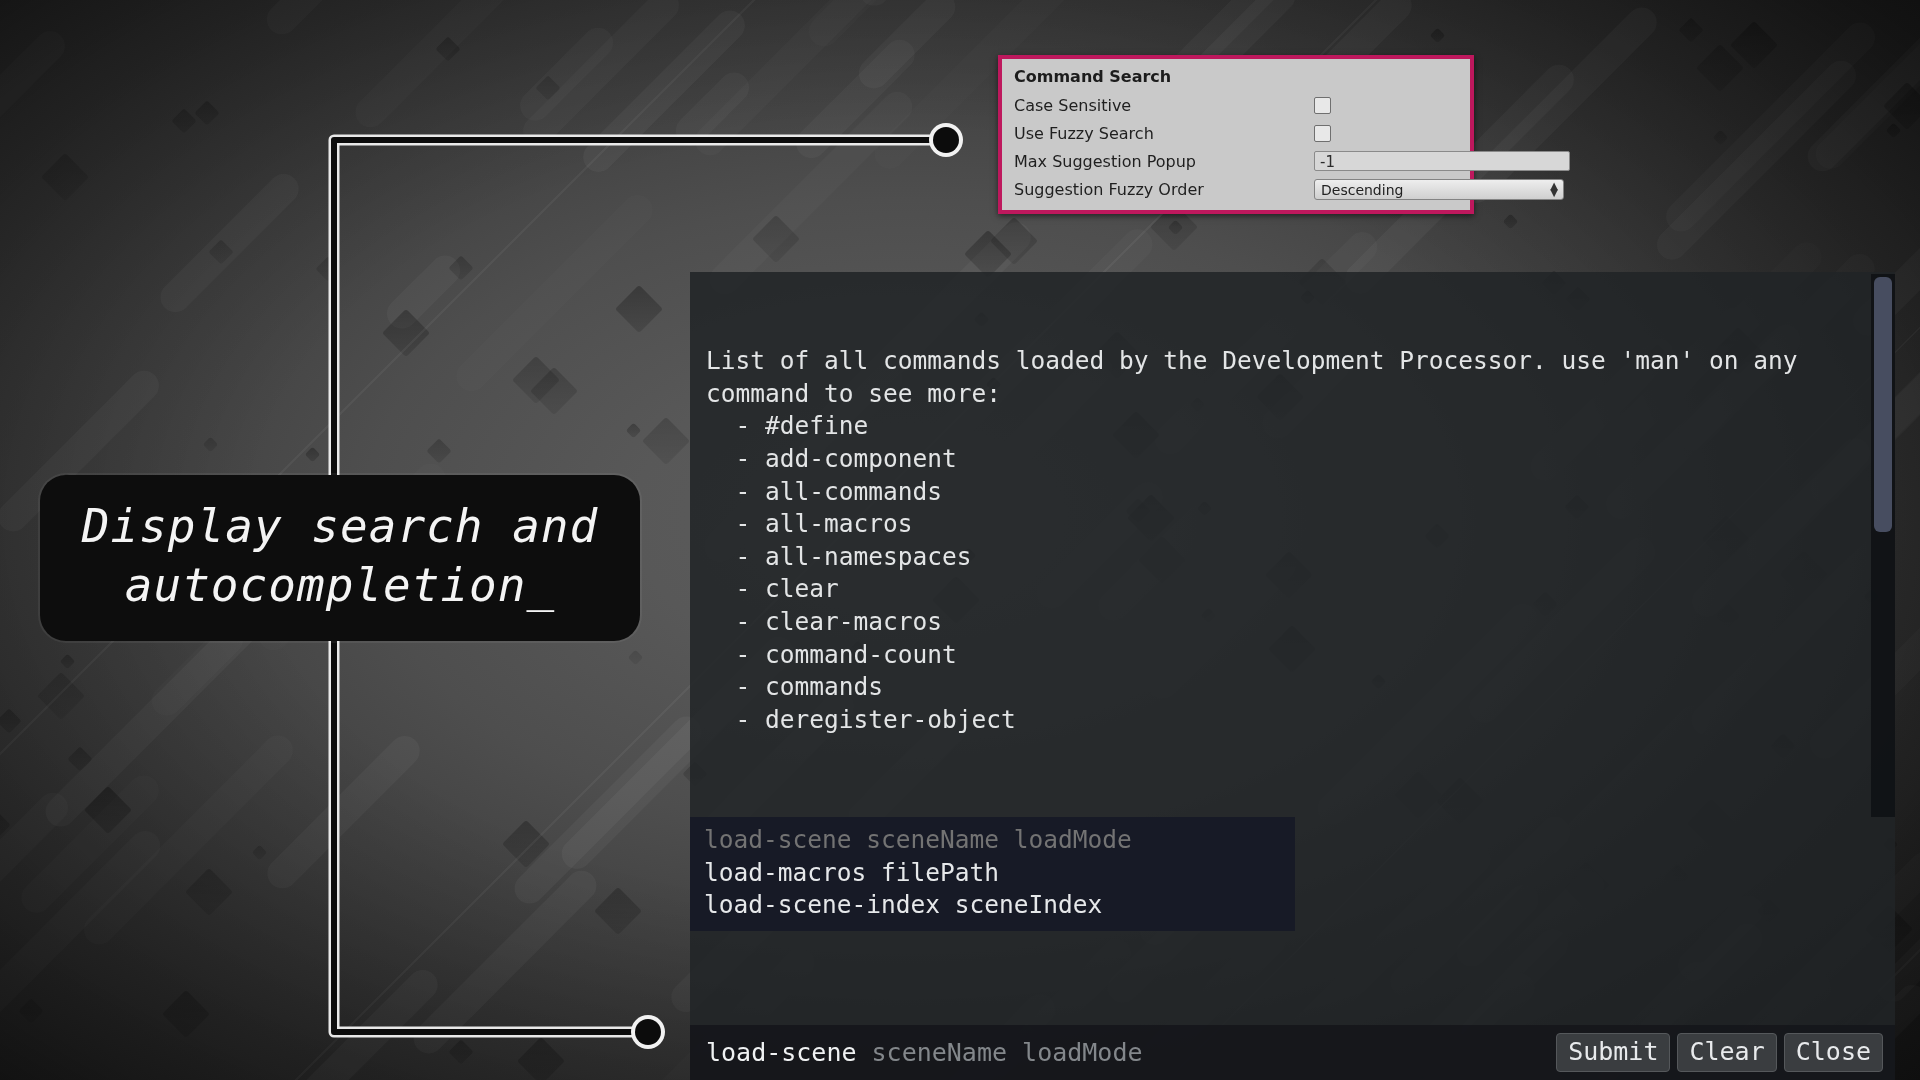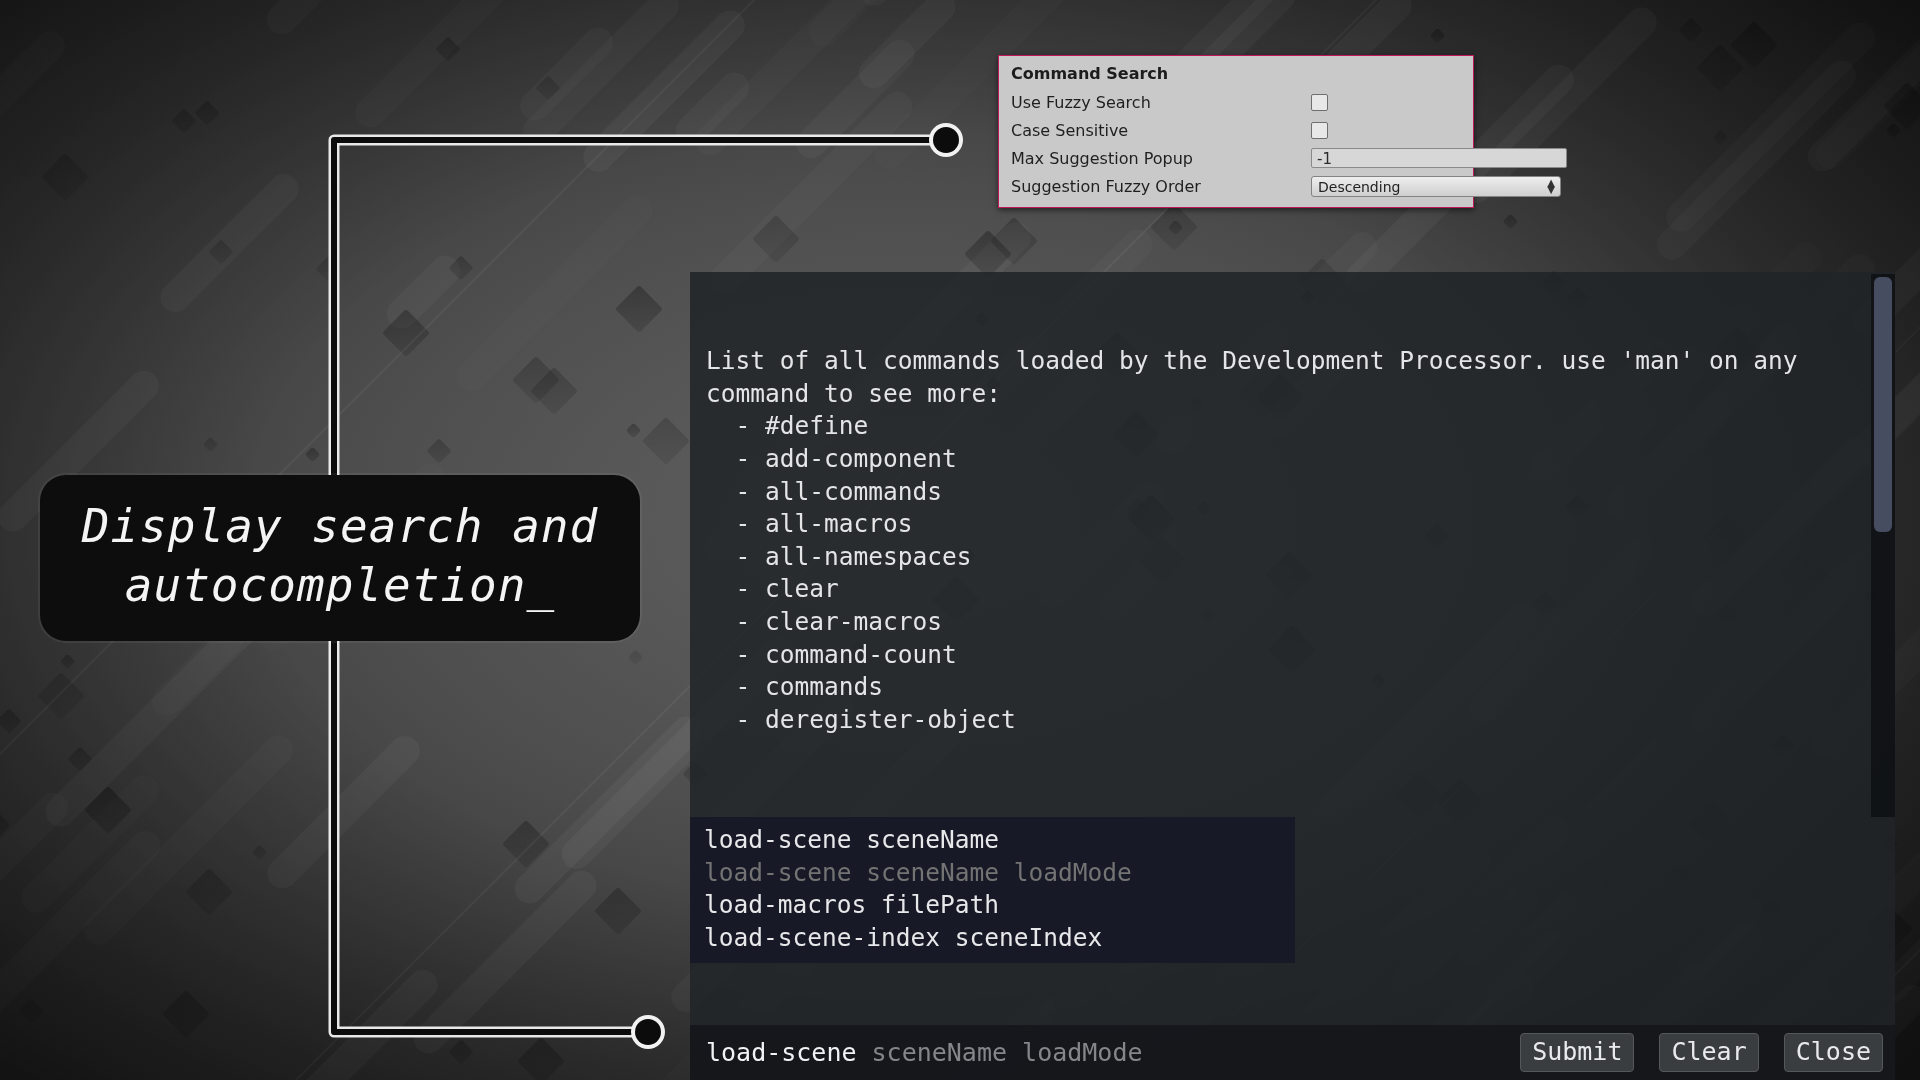--- a/index.html
+++ b/index.html
@@ -110,7 +110,7 @@
     top: 55px;
     width: 476px;
     background: #c9c9c9;
-    border: 1px solid #be185d;
+    border: 4px solid #be185d;
     box-shadow: 0 2px 6px rgba(0,0,0,0.55);
     font-family: "DejaVu Sans", sans-serif;
     padding: 5px 0 7px 0;

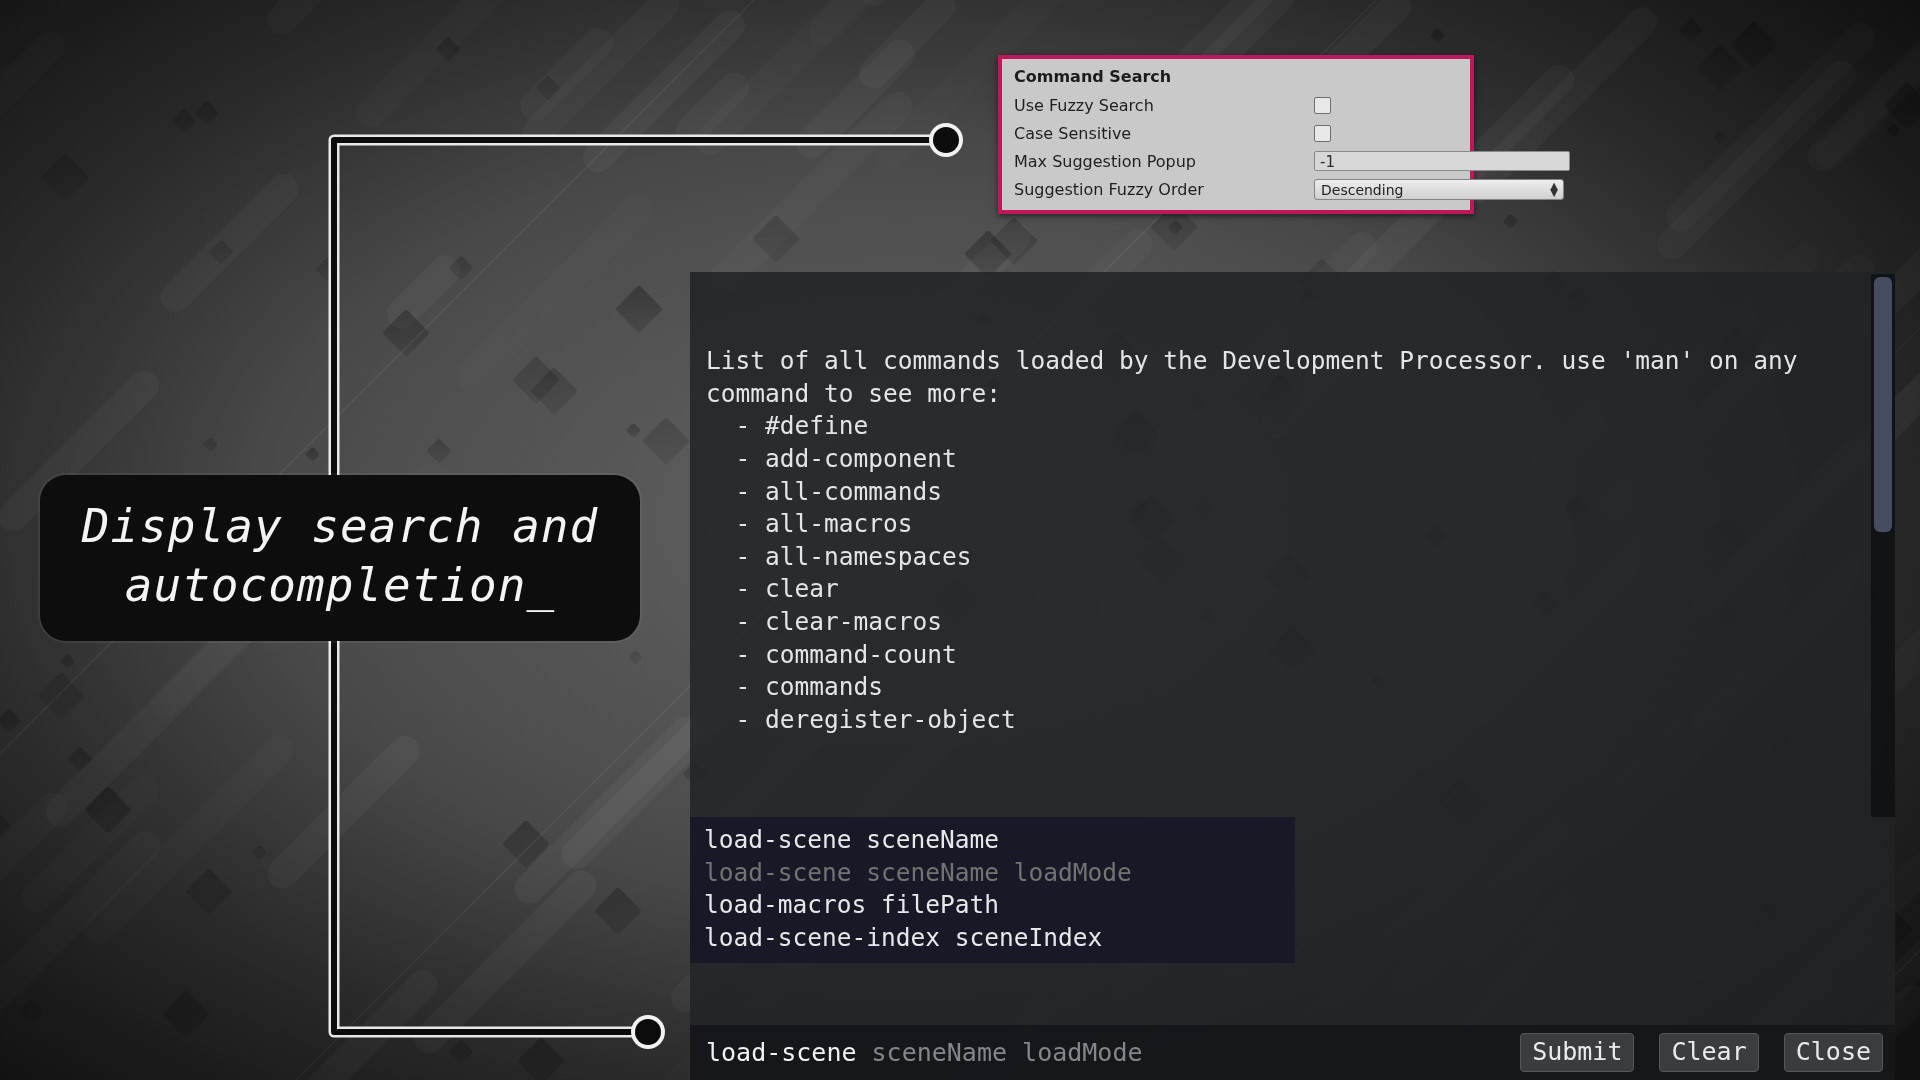--- a/index.html
+++ b/index.html
@@ -515,14 +515,14 @@
     <div class="cs-title">Command Search</div>
 
     <div class="cs-row">
-      <div class="cs-label">Use Fuzzy Search</div>
+      <div class="cs-label">Case Sensitive</div>
       <div class="cs-ctrl">
         <div class="cs-check"></div>
       </div>
     </div>
 
     <div class="cs-row">
-      <div class="cs-label">Case Sensitive</div>
+      <div class="cs-label">Use Fuzzy Search</div>
       <div class="cs-ctrl">
         <div class="cs-check"></div>
       </div>

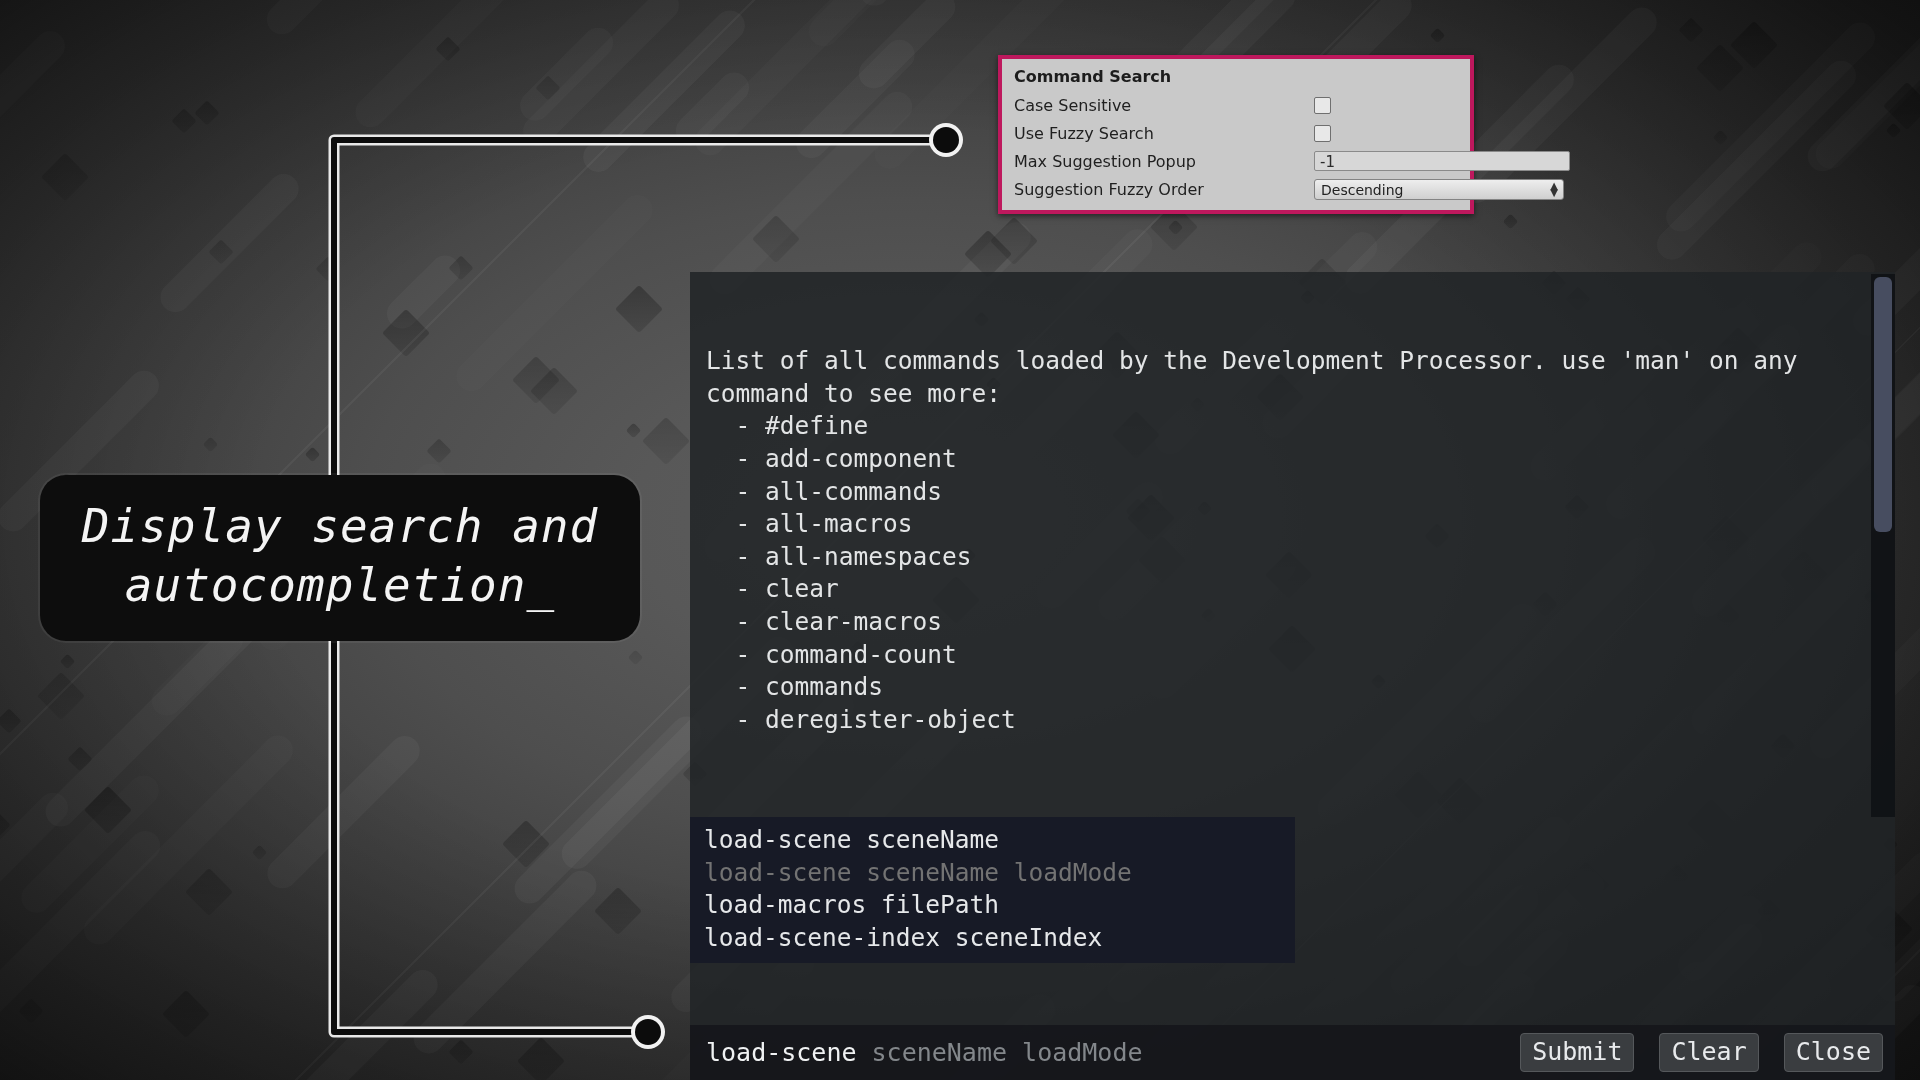--- a/index.html
+++ b/index.html
@@ -558,7 +558,6 @@
     </div>
 
     <div class="suggest-popup" id="suggestPopup">
-        <div class="suggest-row">load-scene sceneName</div>
         <div class="suggest-row sel">load-scene sceneName loadMode</div>
         <div class="suggest-row">load-macros filePath</div>
         <div class="suggest-row">load-scene-index sceneIndex</div>

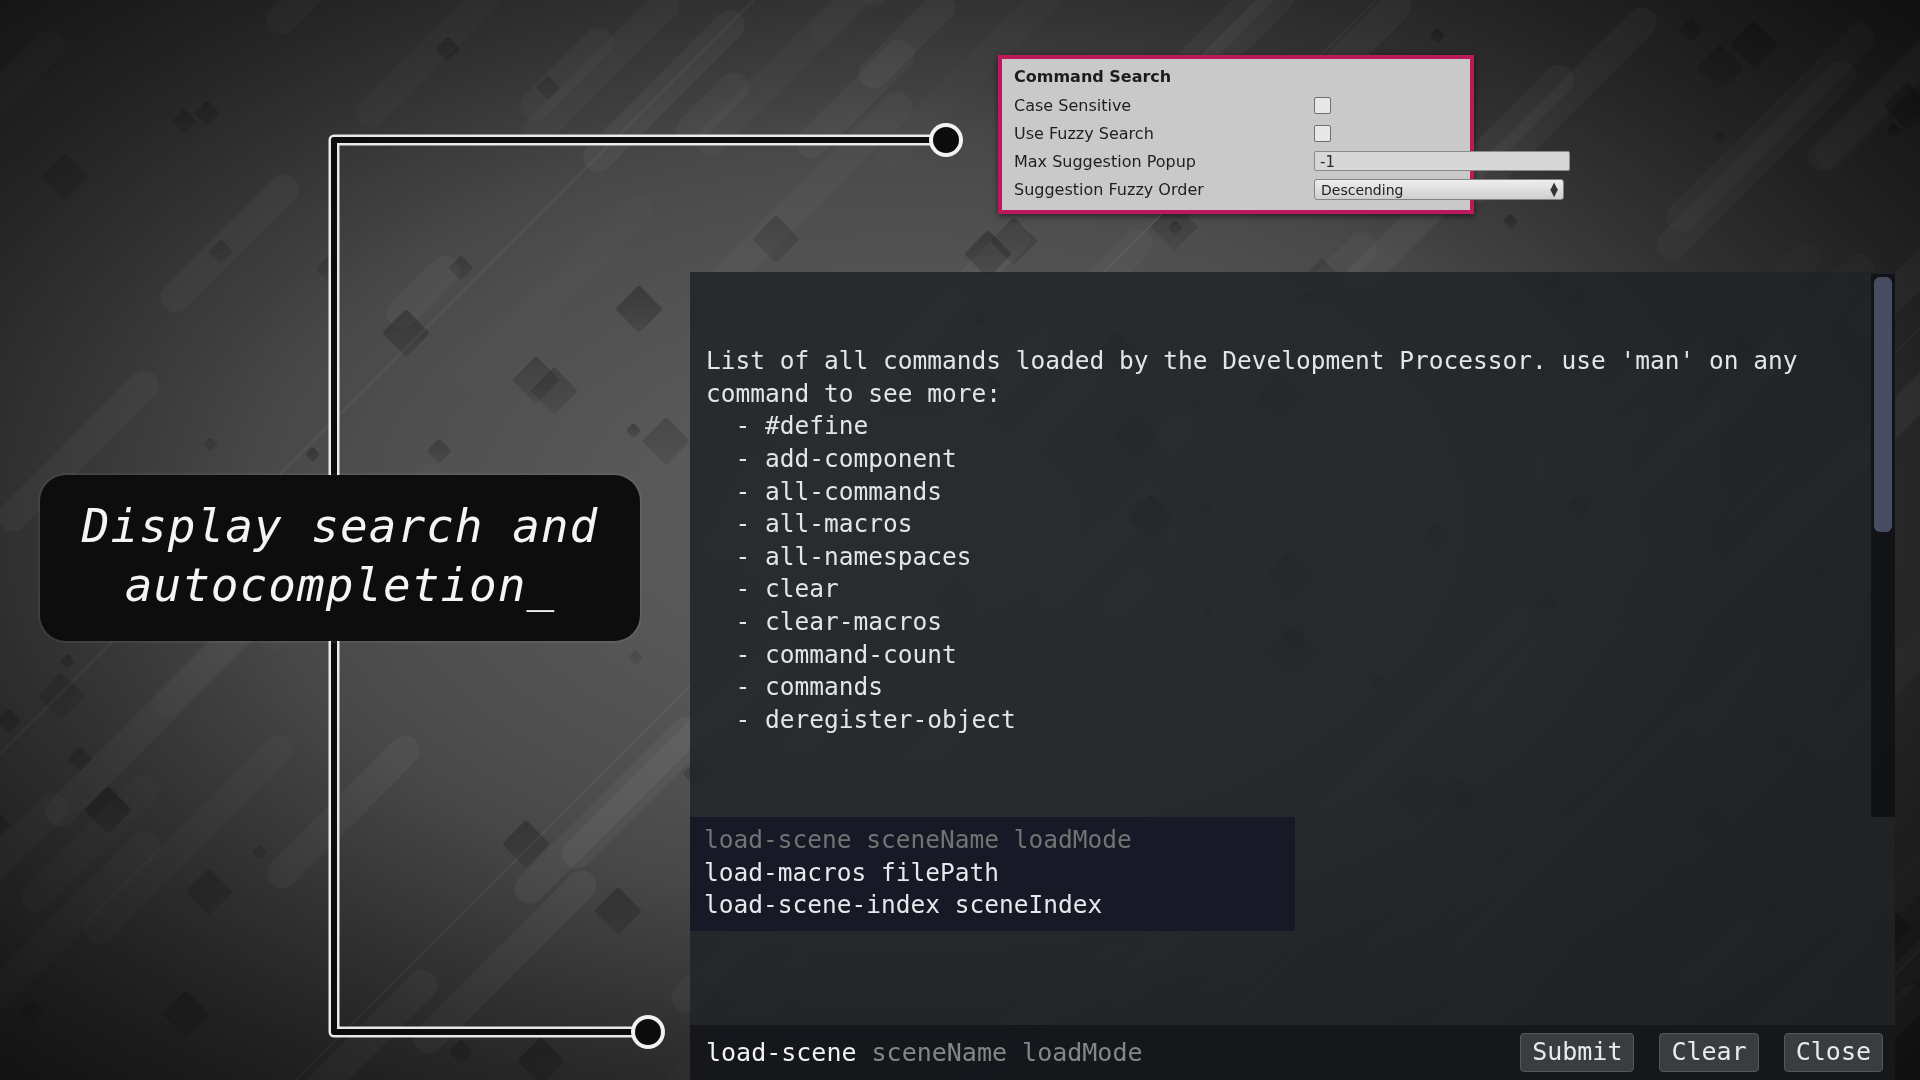--- a/index.html
+++ b/index.html
@@ -278,7 +278,7 @@
     overflow: hidden;
   }
   .ghost { color: #83878b; }
-  .btn-group { display: flex; align-items: center; gap: 25px; padding-right: 12px; }
+  .btn-group { display: flex; align-items: center; gap: 7px; padding-right: 12px; }
   .cbtn {
     background: #3a3d40;
     border: 1px solid #55585b;

